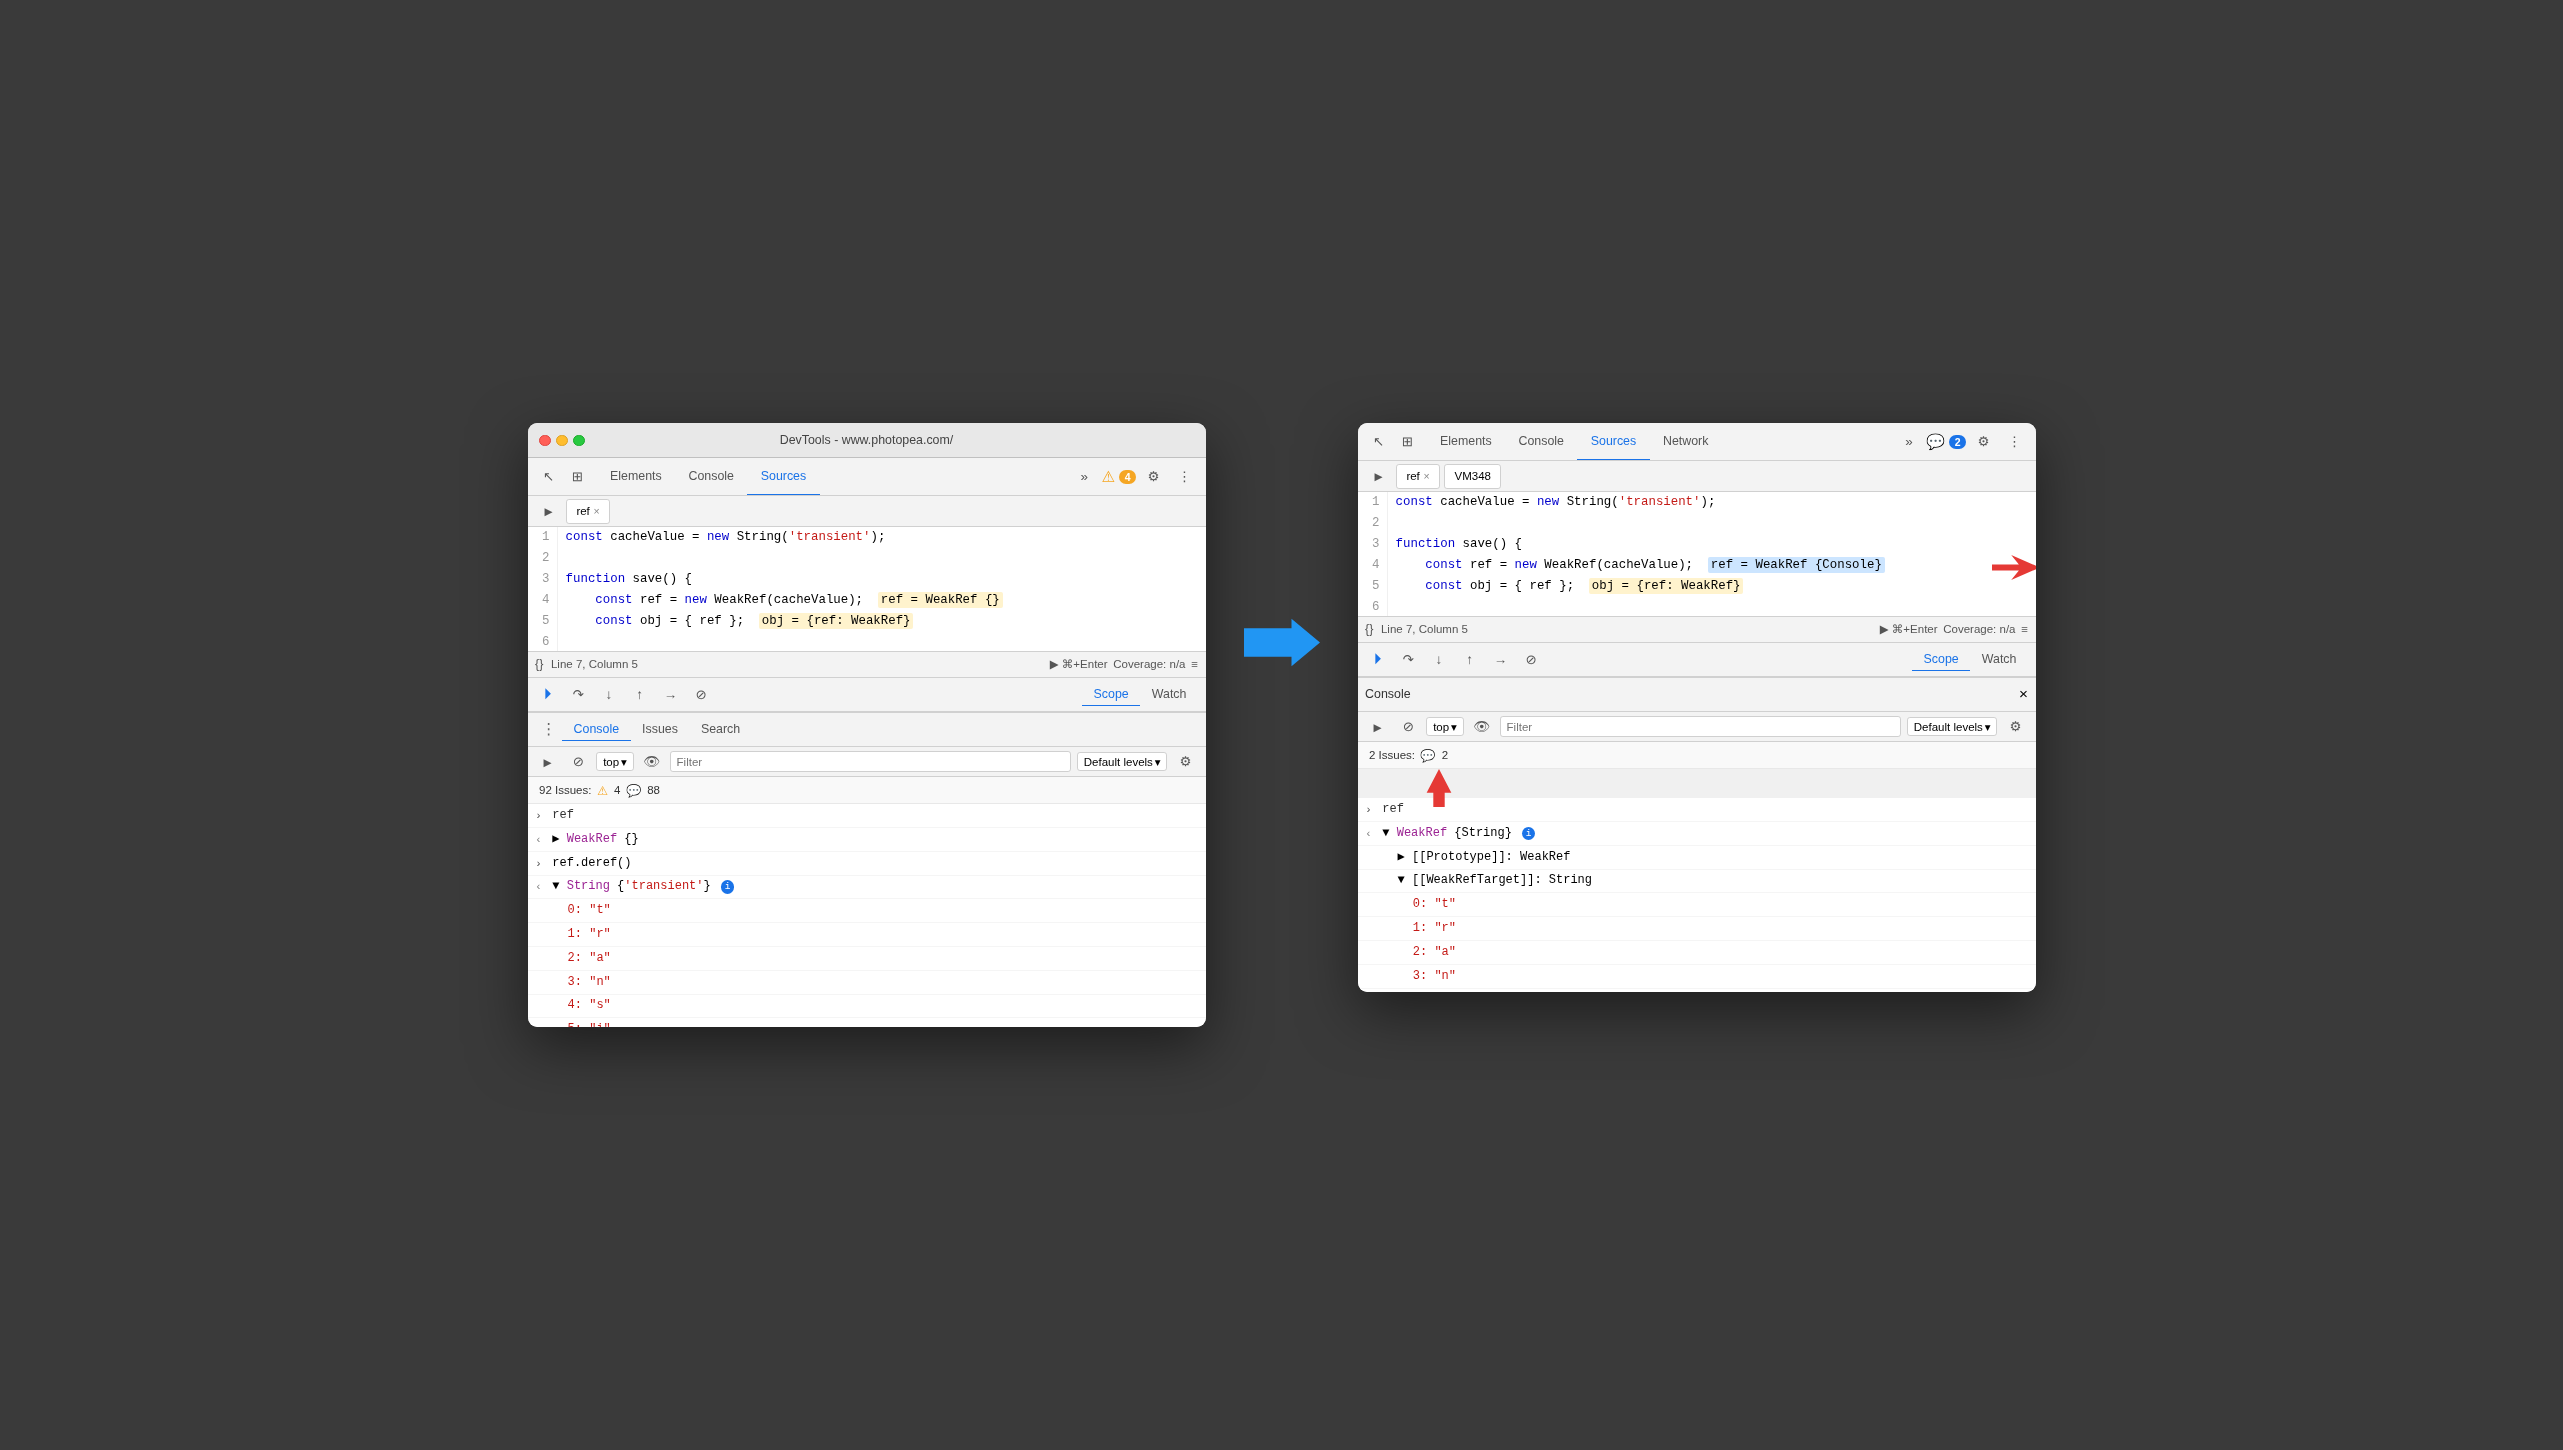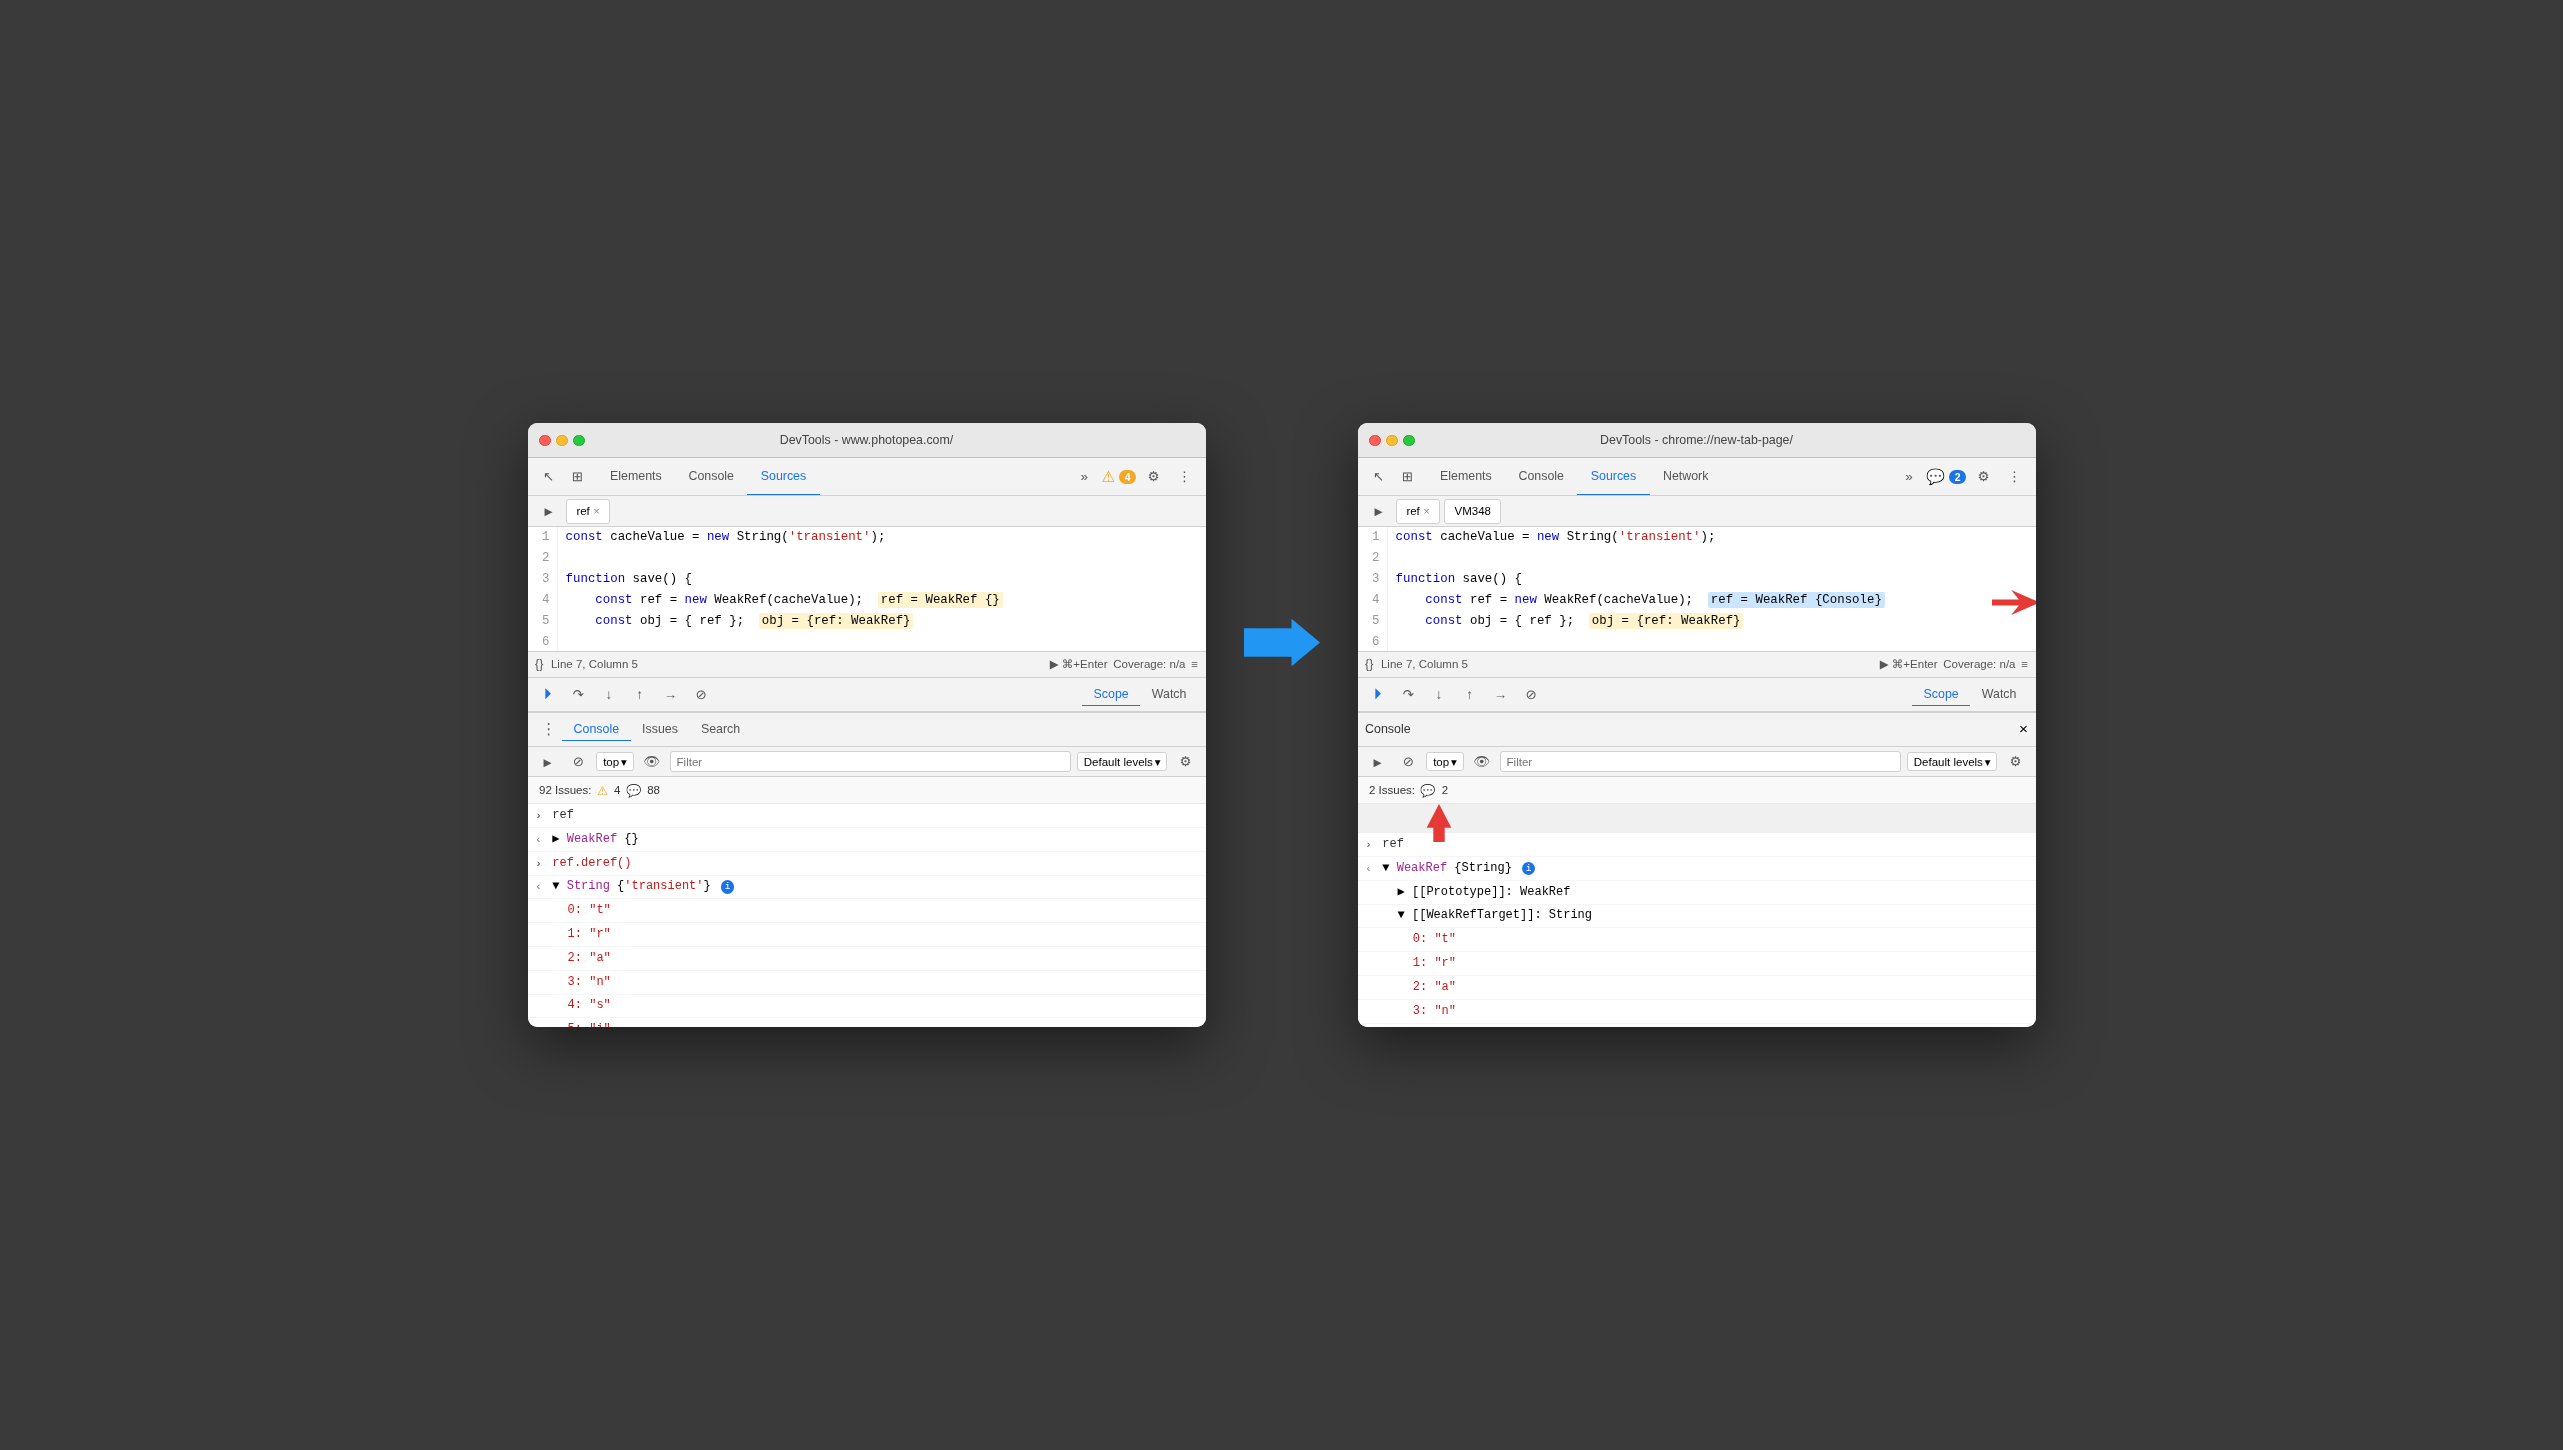--- a/index.html
+++ b/index.html
@@ -588,14 +588,6 @@
 
   <div class="devtools-window right">
 
-    <div class="title-bar">
-      <div class="traffic-lights">
-        <div class="traffic-light close"></div>
-        <div class="traffic-light minimize"></div>
-        <div class="traffic-light maximize"></div>
-      </div>
-      <span class="title">DevTools - chrome://new-tab-page/</span>
-    </div>
 
     <div class="devtools-toolbar">
       <div class="toolbar-icon">↖</div>

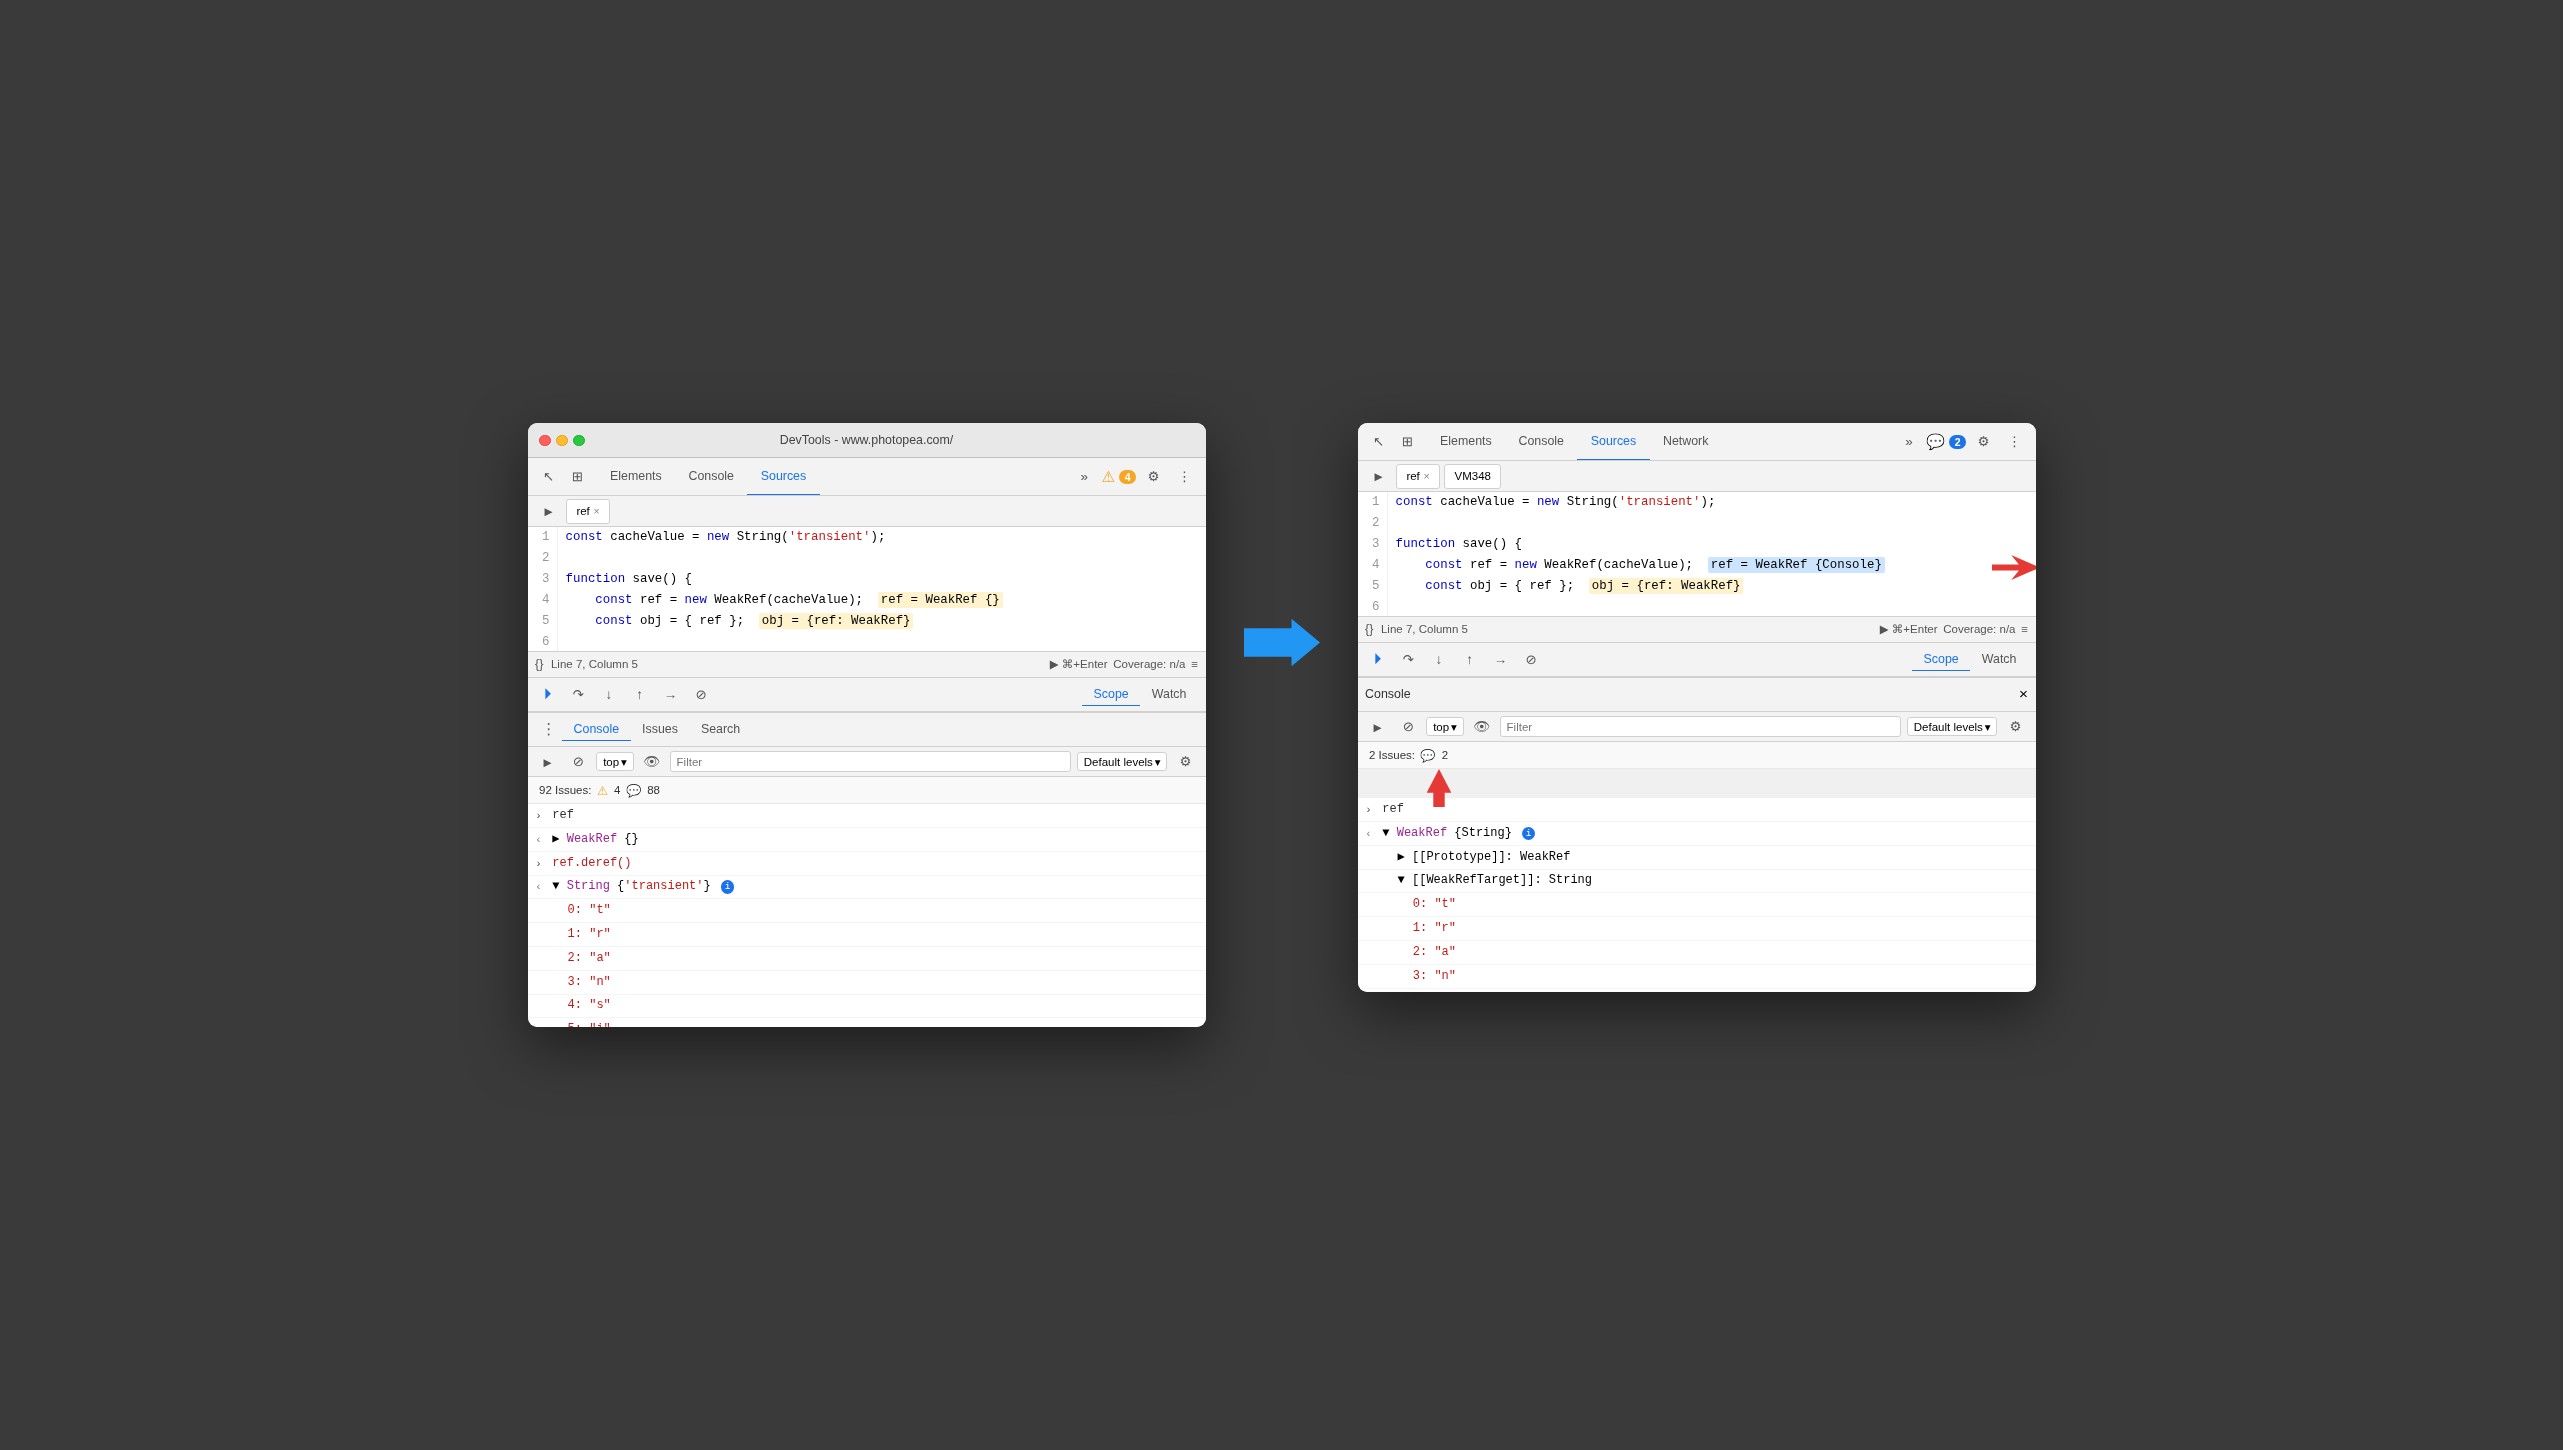--- a/index.html
+++ b/index.html
@@ -546,7 +546,7 @@
         </div>
         <div class="console-line">
           <span class="arrow">›</span>
-          <span style="color:#b91c1c;">ref.deref()</span>
+          <span style="color:#000000;">ref.deref()</span>
         </div>
         <div class="console-line">
           <span class="lt-arrow">‹</span>

